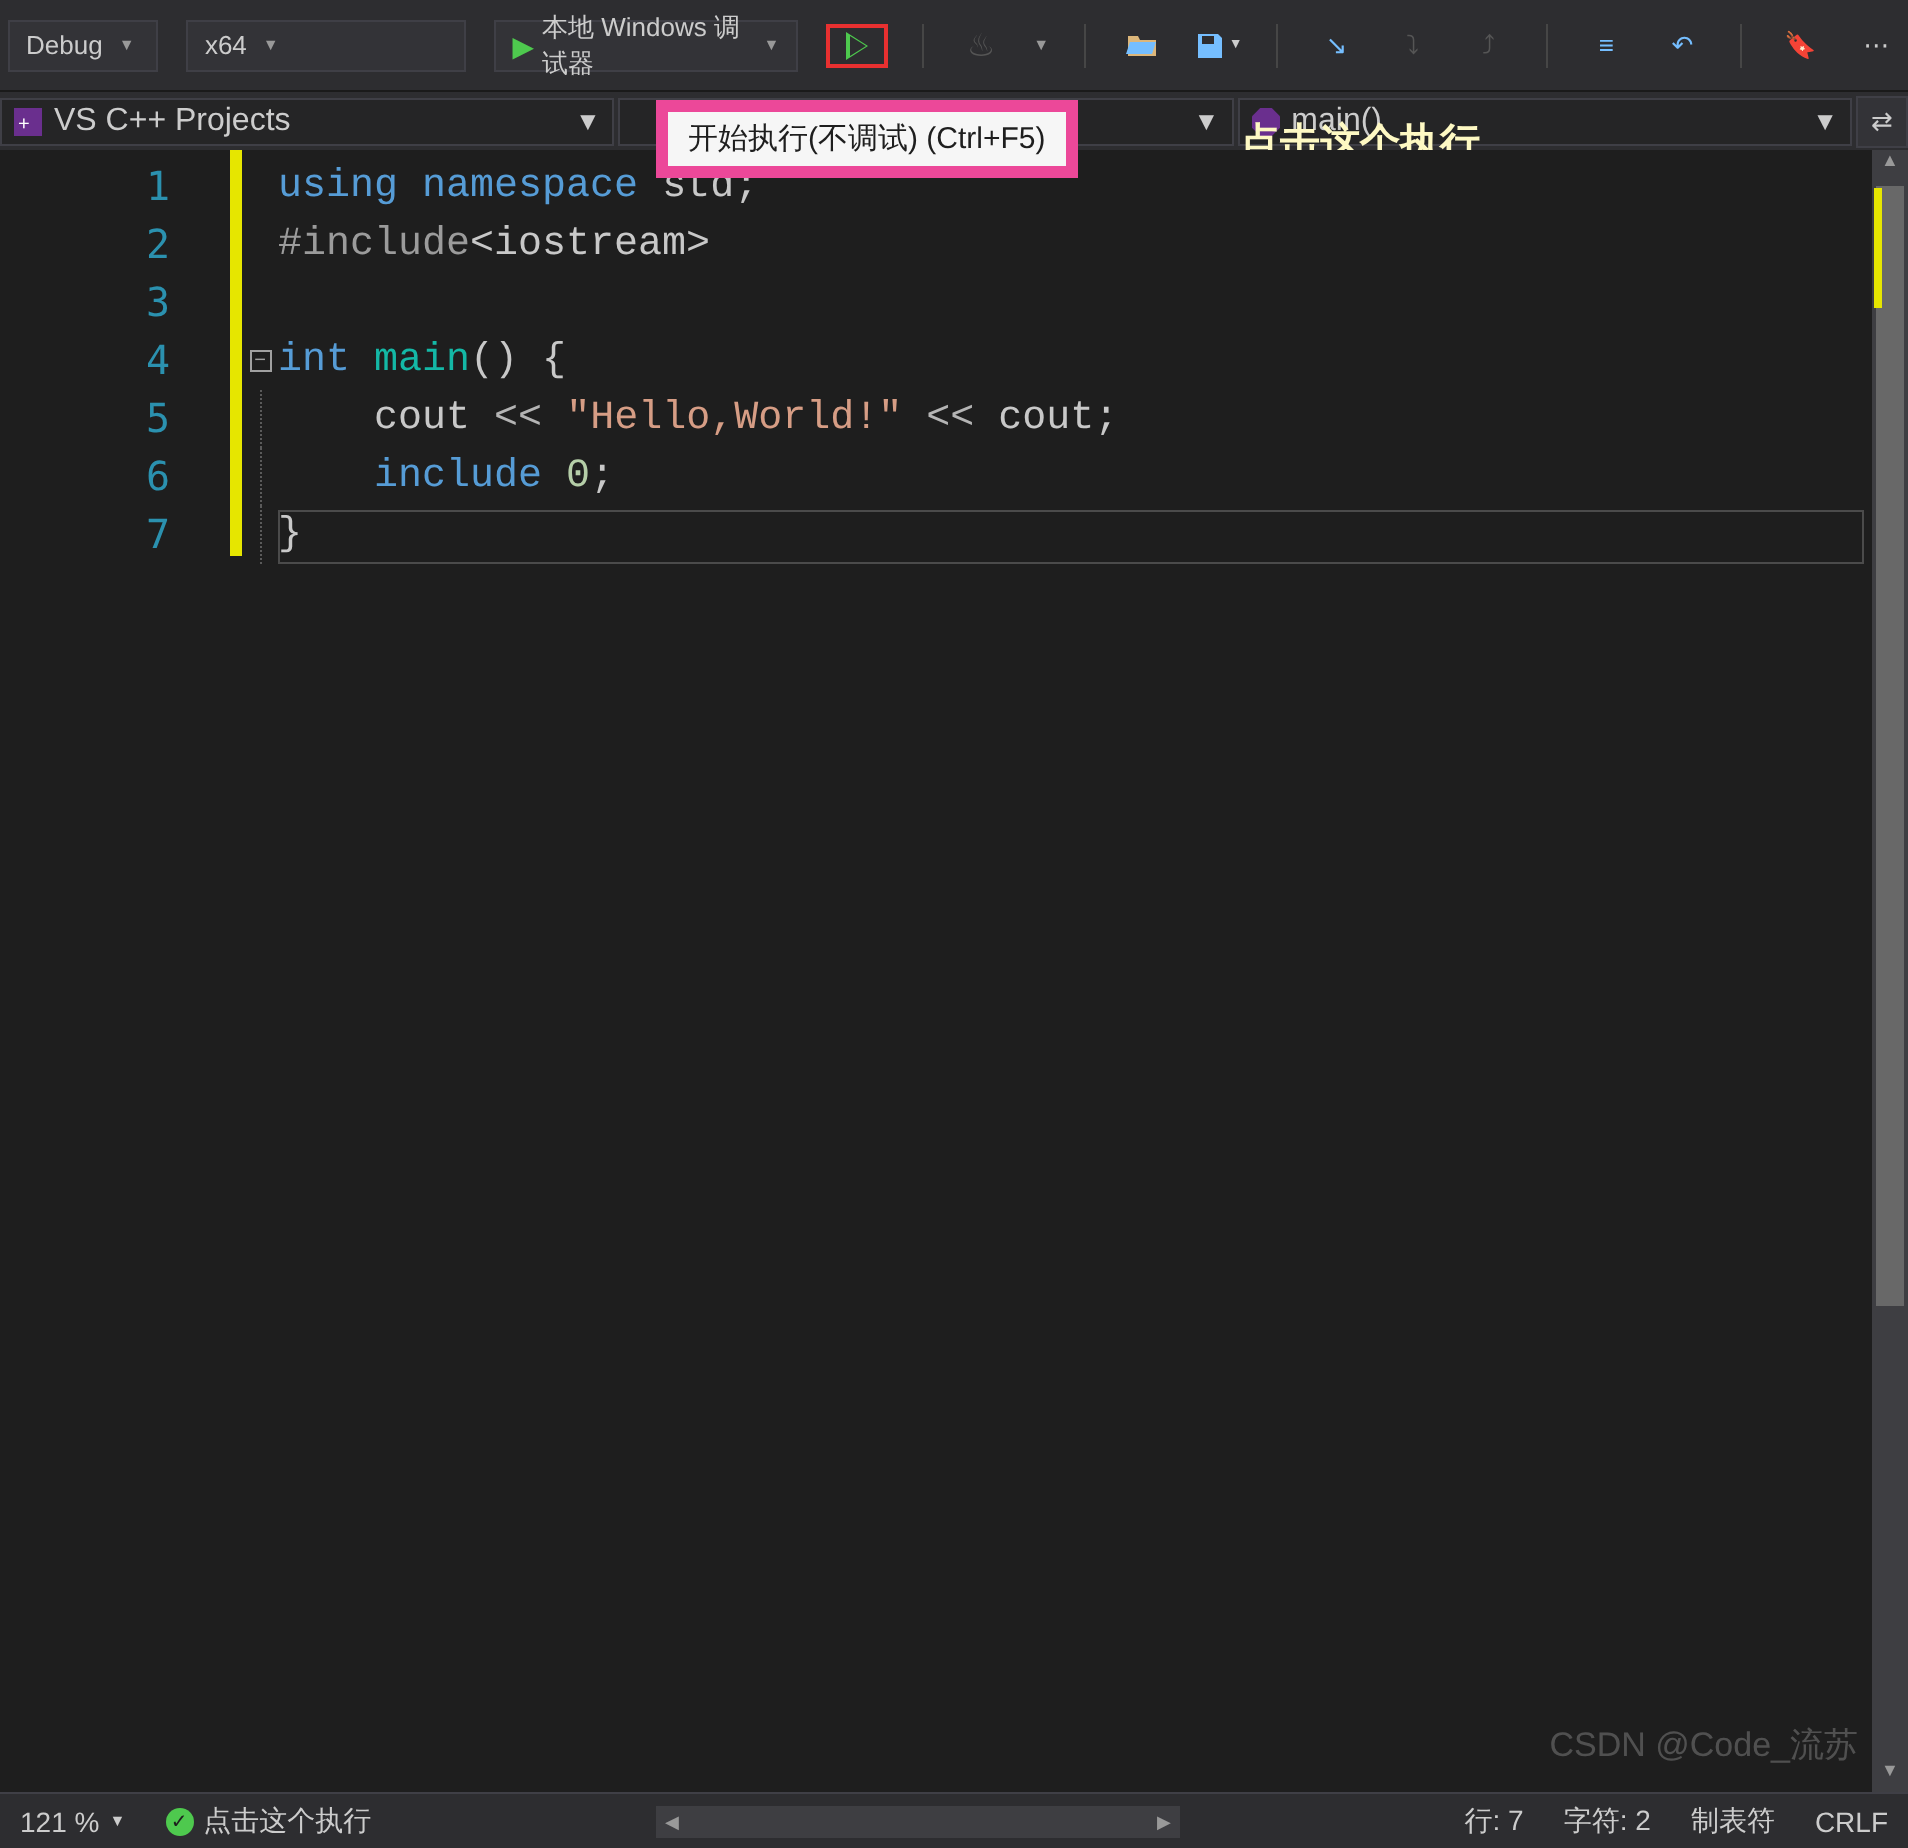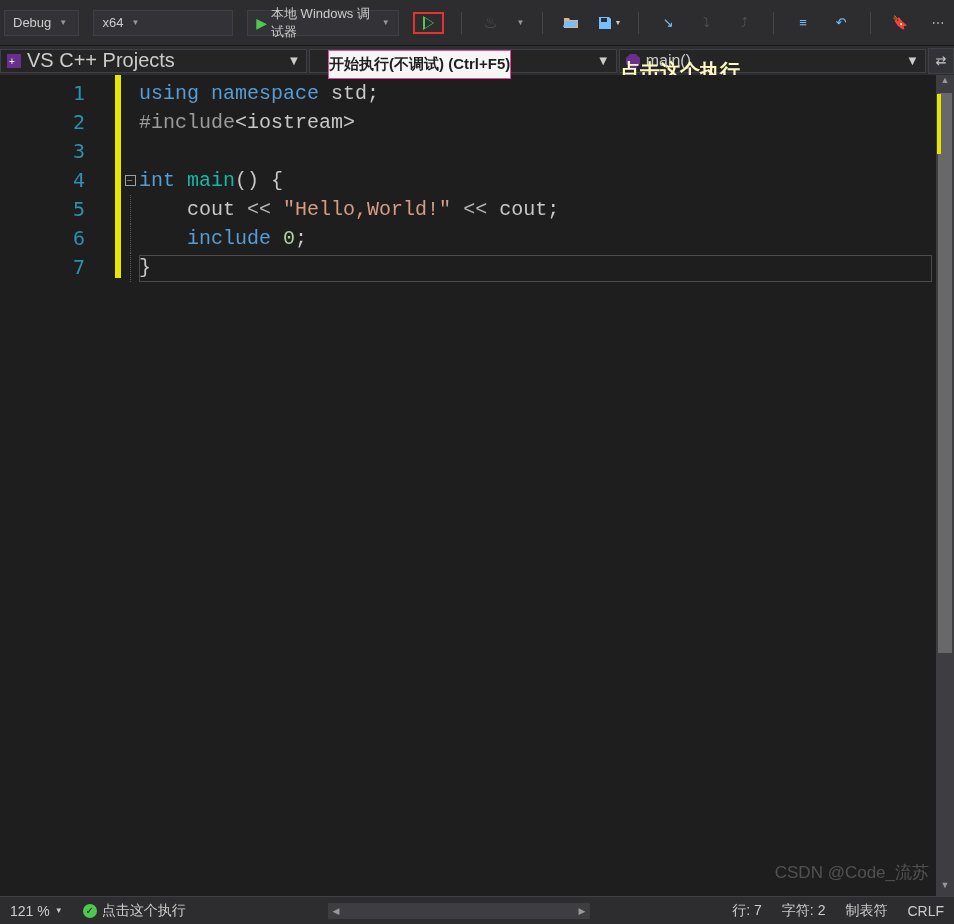--- a/index.html
+++ b/index.html
@@ -168,7 +168,7 @@
           <text x="2" y="11" font-size="10" fill="#fff">+</text>
         </svg>
     </span>
-    <span style="font-size:20px">VS C++ Projects</span>
+    <span style="font-size:16px">VS C++ Projects</span>
     <span class="chev" style="margin-left:auto">▼</span>
   </div>
   <div class="scope-dd" style="max-width:310px">

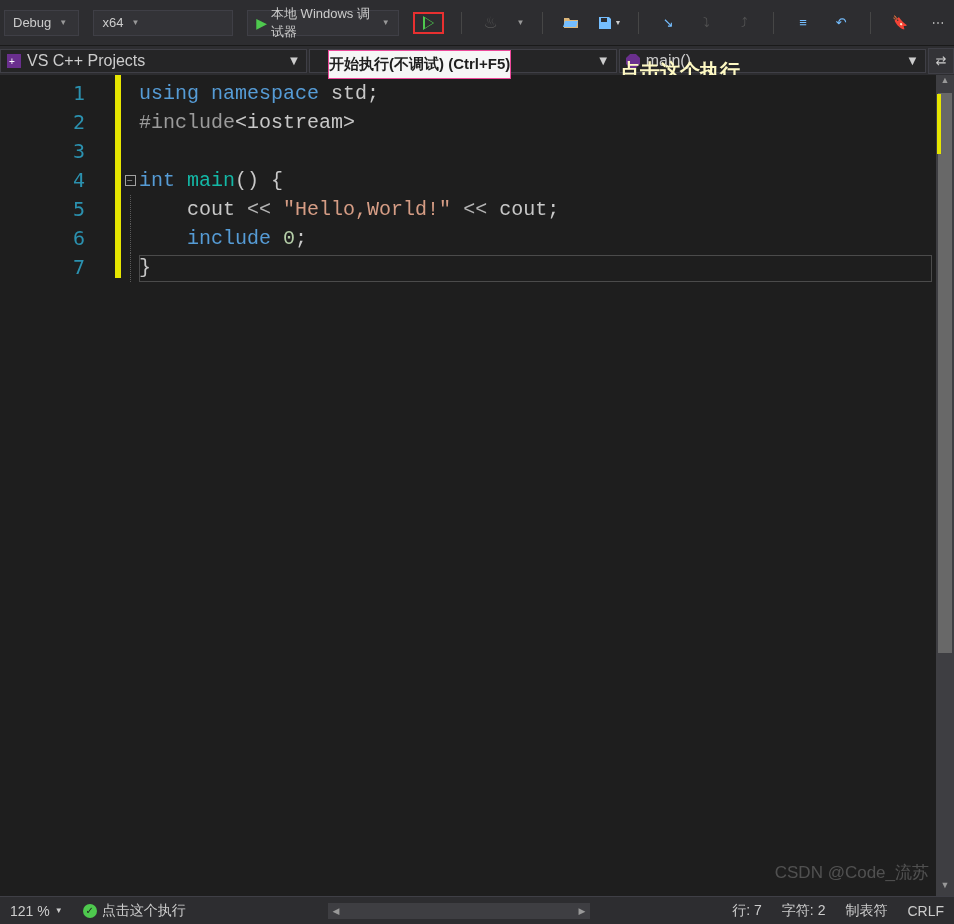--- a/index.html
+++ b/index.html
@@ -41,9 +41,8 @@
 .annotation { position:absolute; color:#fef9c3; font-size:20px; font-weight:bold; pointer-events:none; }
 .tooltip {
   position:absolute; background:#f6f6f6; color:#1e1e1e;
-  border:1px solid #ec4899; padding:4px 0; font-size:15px;
+  border:6px solid #ec4899; padding:4px 10px; font-size:15px;
   z-index:100;
-  font-weight:bold;
 }
 .editor {
   position:absolute; top:75px; left:0; right:0; bottom:28px;

